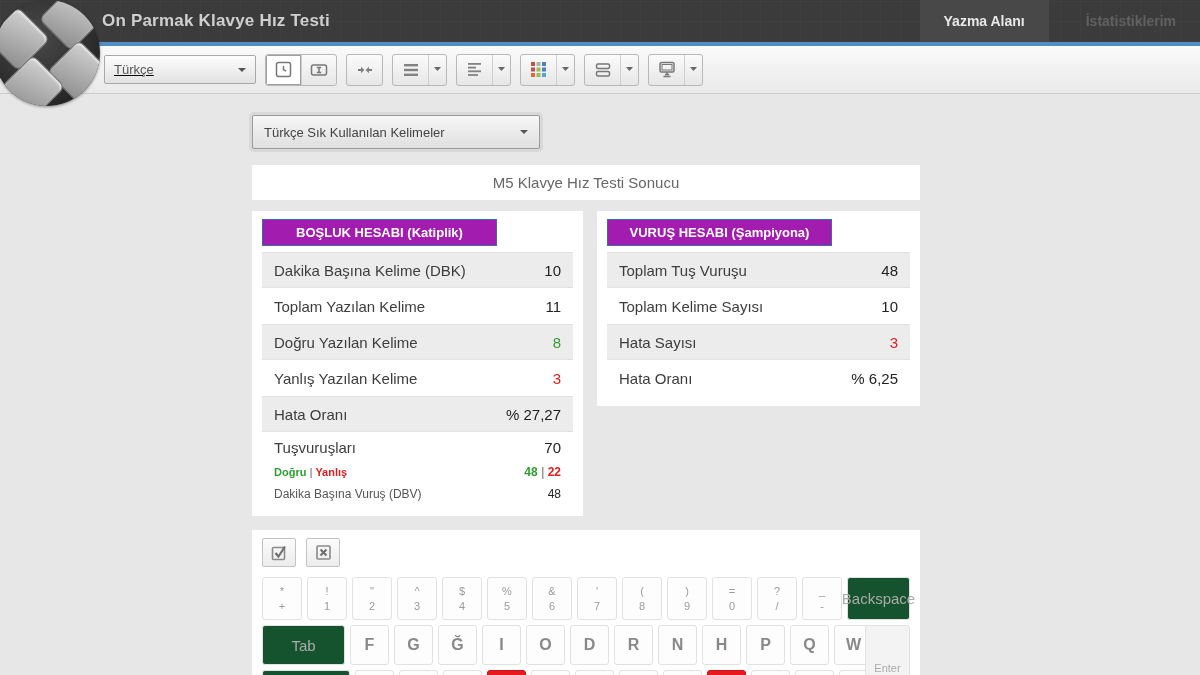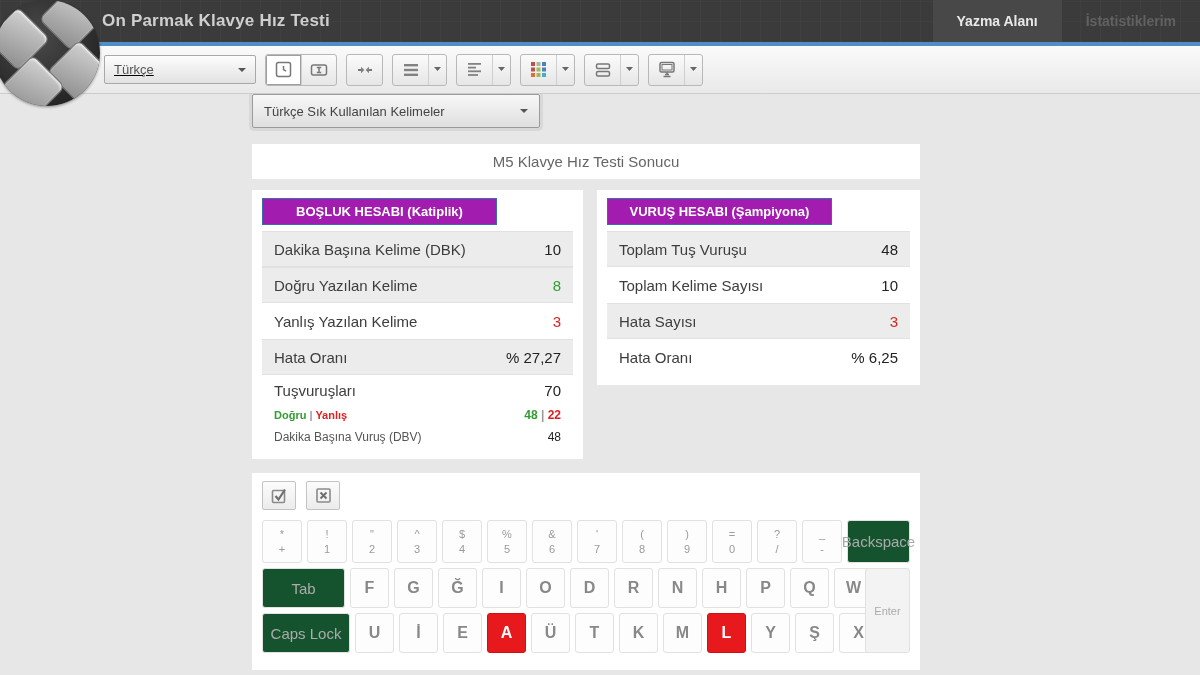--- a/index.html
+++ b/index.html
@@ -13,7 +13,7 @@
     position:relative; z-index:5; }
   .accent { height:4px; background:#4d8fc6; position:relative; z-index:5; }
   .app-title { position:absolute; left:102px; top:0; line-height:42px; font-size:17px; font-weight:bold; color:#cfcfcf; letter-spacing:.2px; }
-  .tabs { position:absolute; right:0; top:0; height:42px; display:flex; }
+  .tabs { position:absolute; right:0; top:0; height:42px; display:flex;gap:13px; }
   .tab { padding:0 24px; line-height:42px; font-size:14px; font-weight:bold; cursor:pointer; }
   .tab.active { background:#484848; color:#e8e8e8; }
   .tab.inactive { color:#616161; }

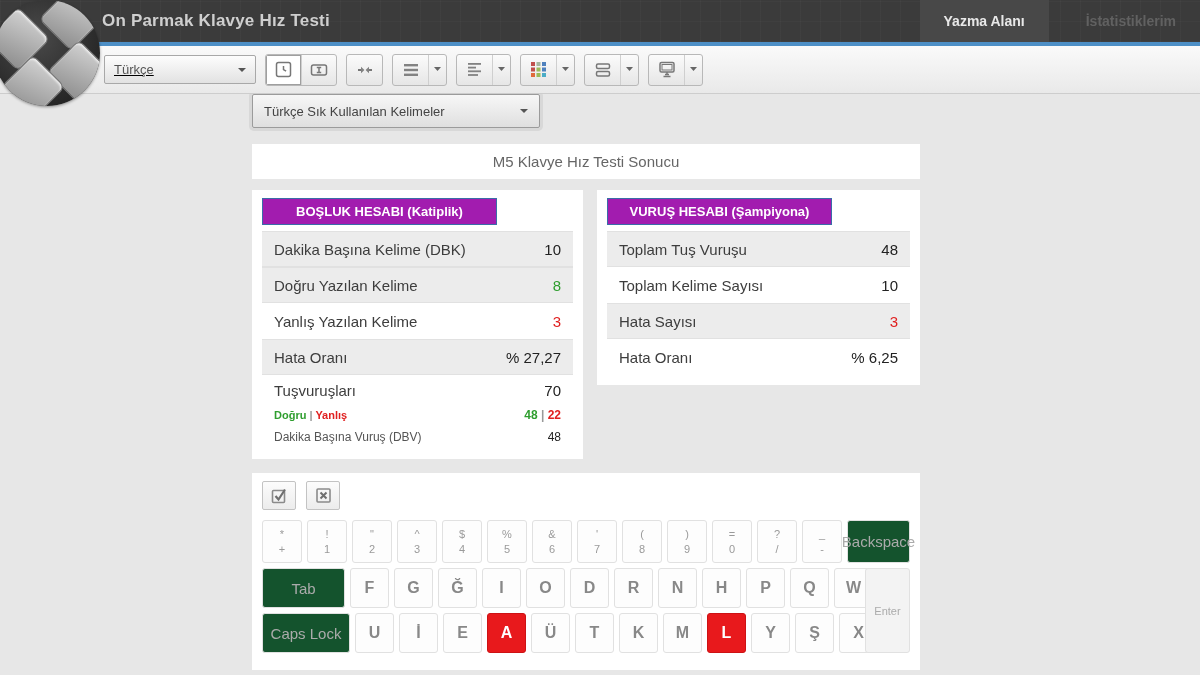--- a/index.html
+++ b/index.html
@@ -49,7 +49,7 @@
   .content { padding-left:252px; }
   .content-inner { width:668px; }
 
-  .wordlist-dd { width:288px; height:34px; border:1px solid #9b9b9b; border-radius:2px;
+  .wordlist-dd { width:288px; height:34px; margin-top:21px; border:1px solid #9b9b9b; border-radius:2px;
     background:linear-gradient(#f7f7f7,#dfdfdf); box-shadow:0 0 0 3px #d8d8d8; display:flex; align-items:center;
     justify-content:space-between; padding:0 11px; font-size:13px; color:#444; cursor:pointer; }
 

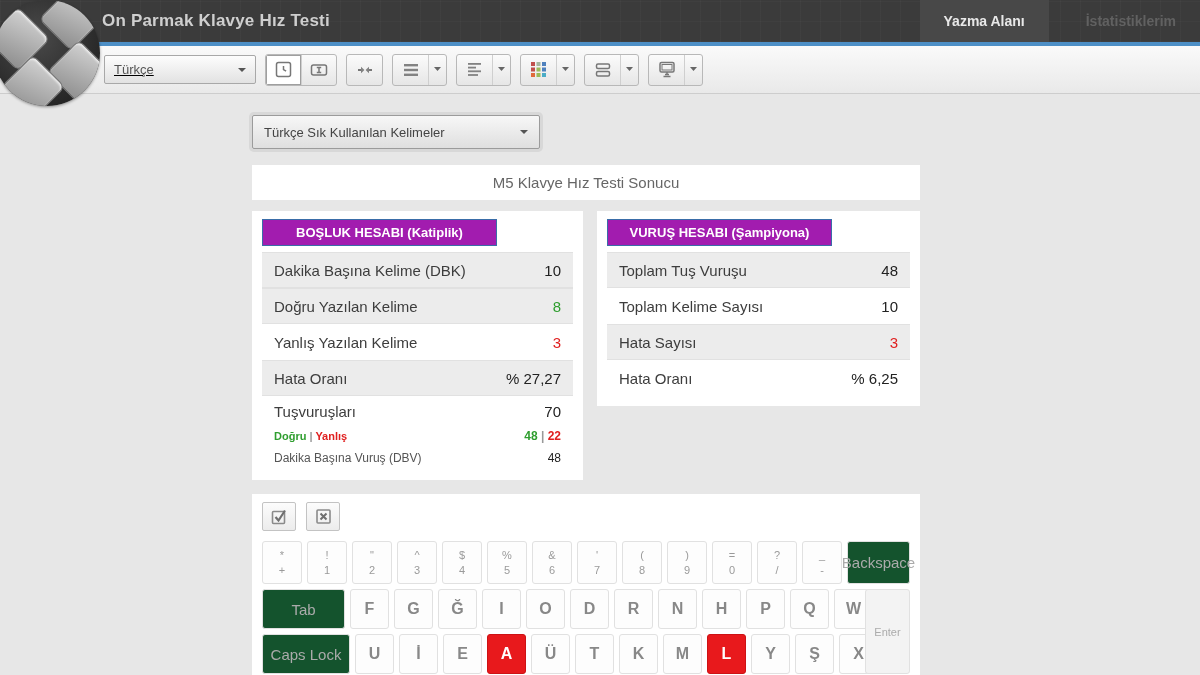--- a/index.html
+++ b/index.html
@@ -251,6 +251,10 @@
             <span>Dakika Başına Kelime (DBK)</span>
             <span class="val">10</span>
           </div>
+          <div class="srow">
+            <span>Toplam Yazılan Kelime</span>
+            <span class="val">11</span>
+          </div>
           <div class="srow stripe">
             <span>Doğru Yazılan Kelime</span>
             <span class="val green">8</span>

